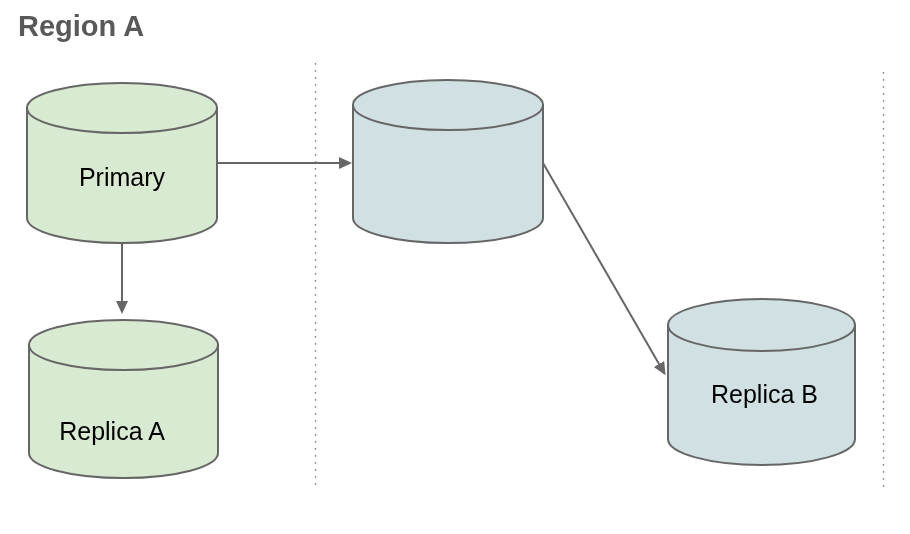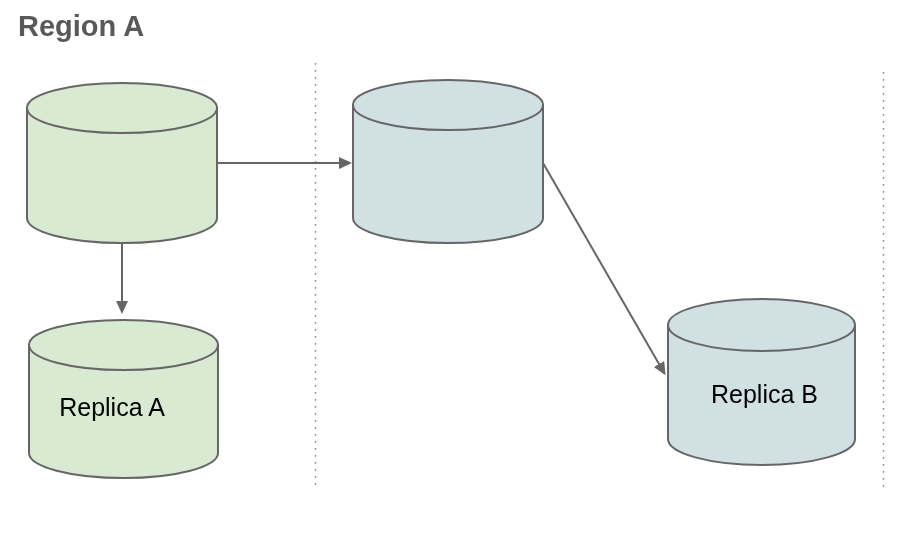--- a/index.html
+++ b/index.html
@@ -74,6 +74,7 @@
 
   <div class="region-title" style="left:18px; top:10px;">Region A</div>
 
+  <div class="node-label" style="left:27px; top:162px; width:190px;">Primary</div>
   <div class="node-label" style="left:29px; top:392px; width:166px;">Replica A</div>
   <div class="node-label" style="left:667px; top:379px; width:195px;text-align:center;">Replica B</div>
 

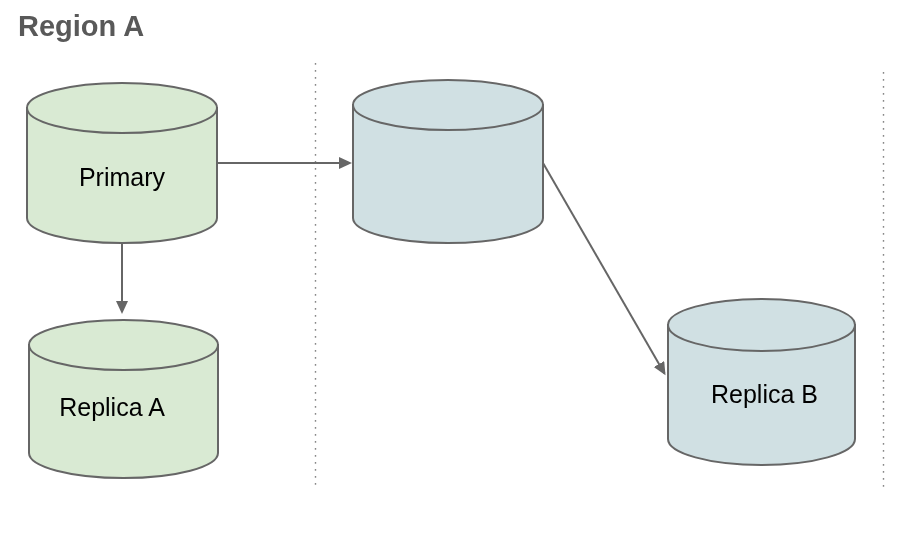--- a/index.html
+++ b/index.html
@@ -75,7 +75,7 @@
   <div class="region-title" style="left:18px; top:10px;">Region A</div>
 
   <div class="node-label" style="left:27px; top:162px; width:190px;">Primary</div>
-  <div class="node-label" style="left:29px; top:392px; width:166px;">Replica A</div>
+  <div class="node-label" style="left:29px; top:416px; width:166px;">Replica A</div>
   <div class="node-label" style="left:667px; top:379px; width:195px;text-align:center;">Replica B</div>
 
 </div>

